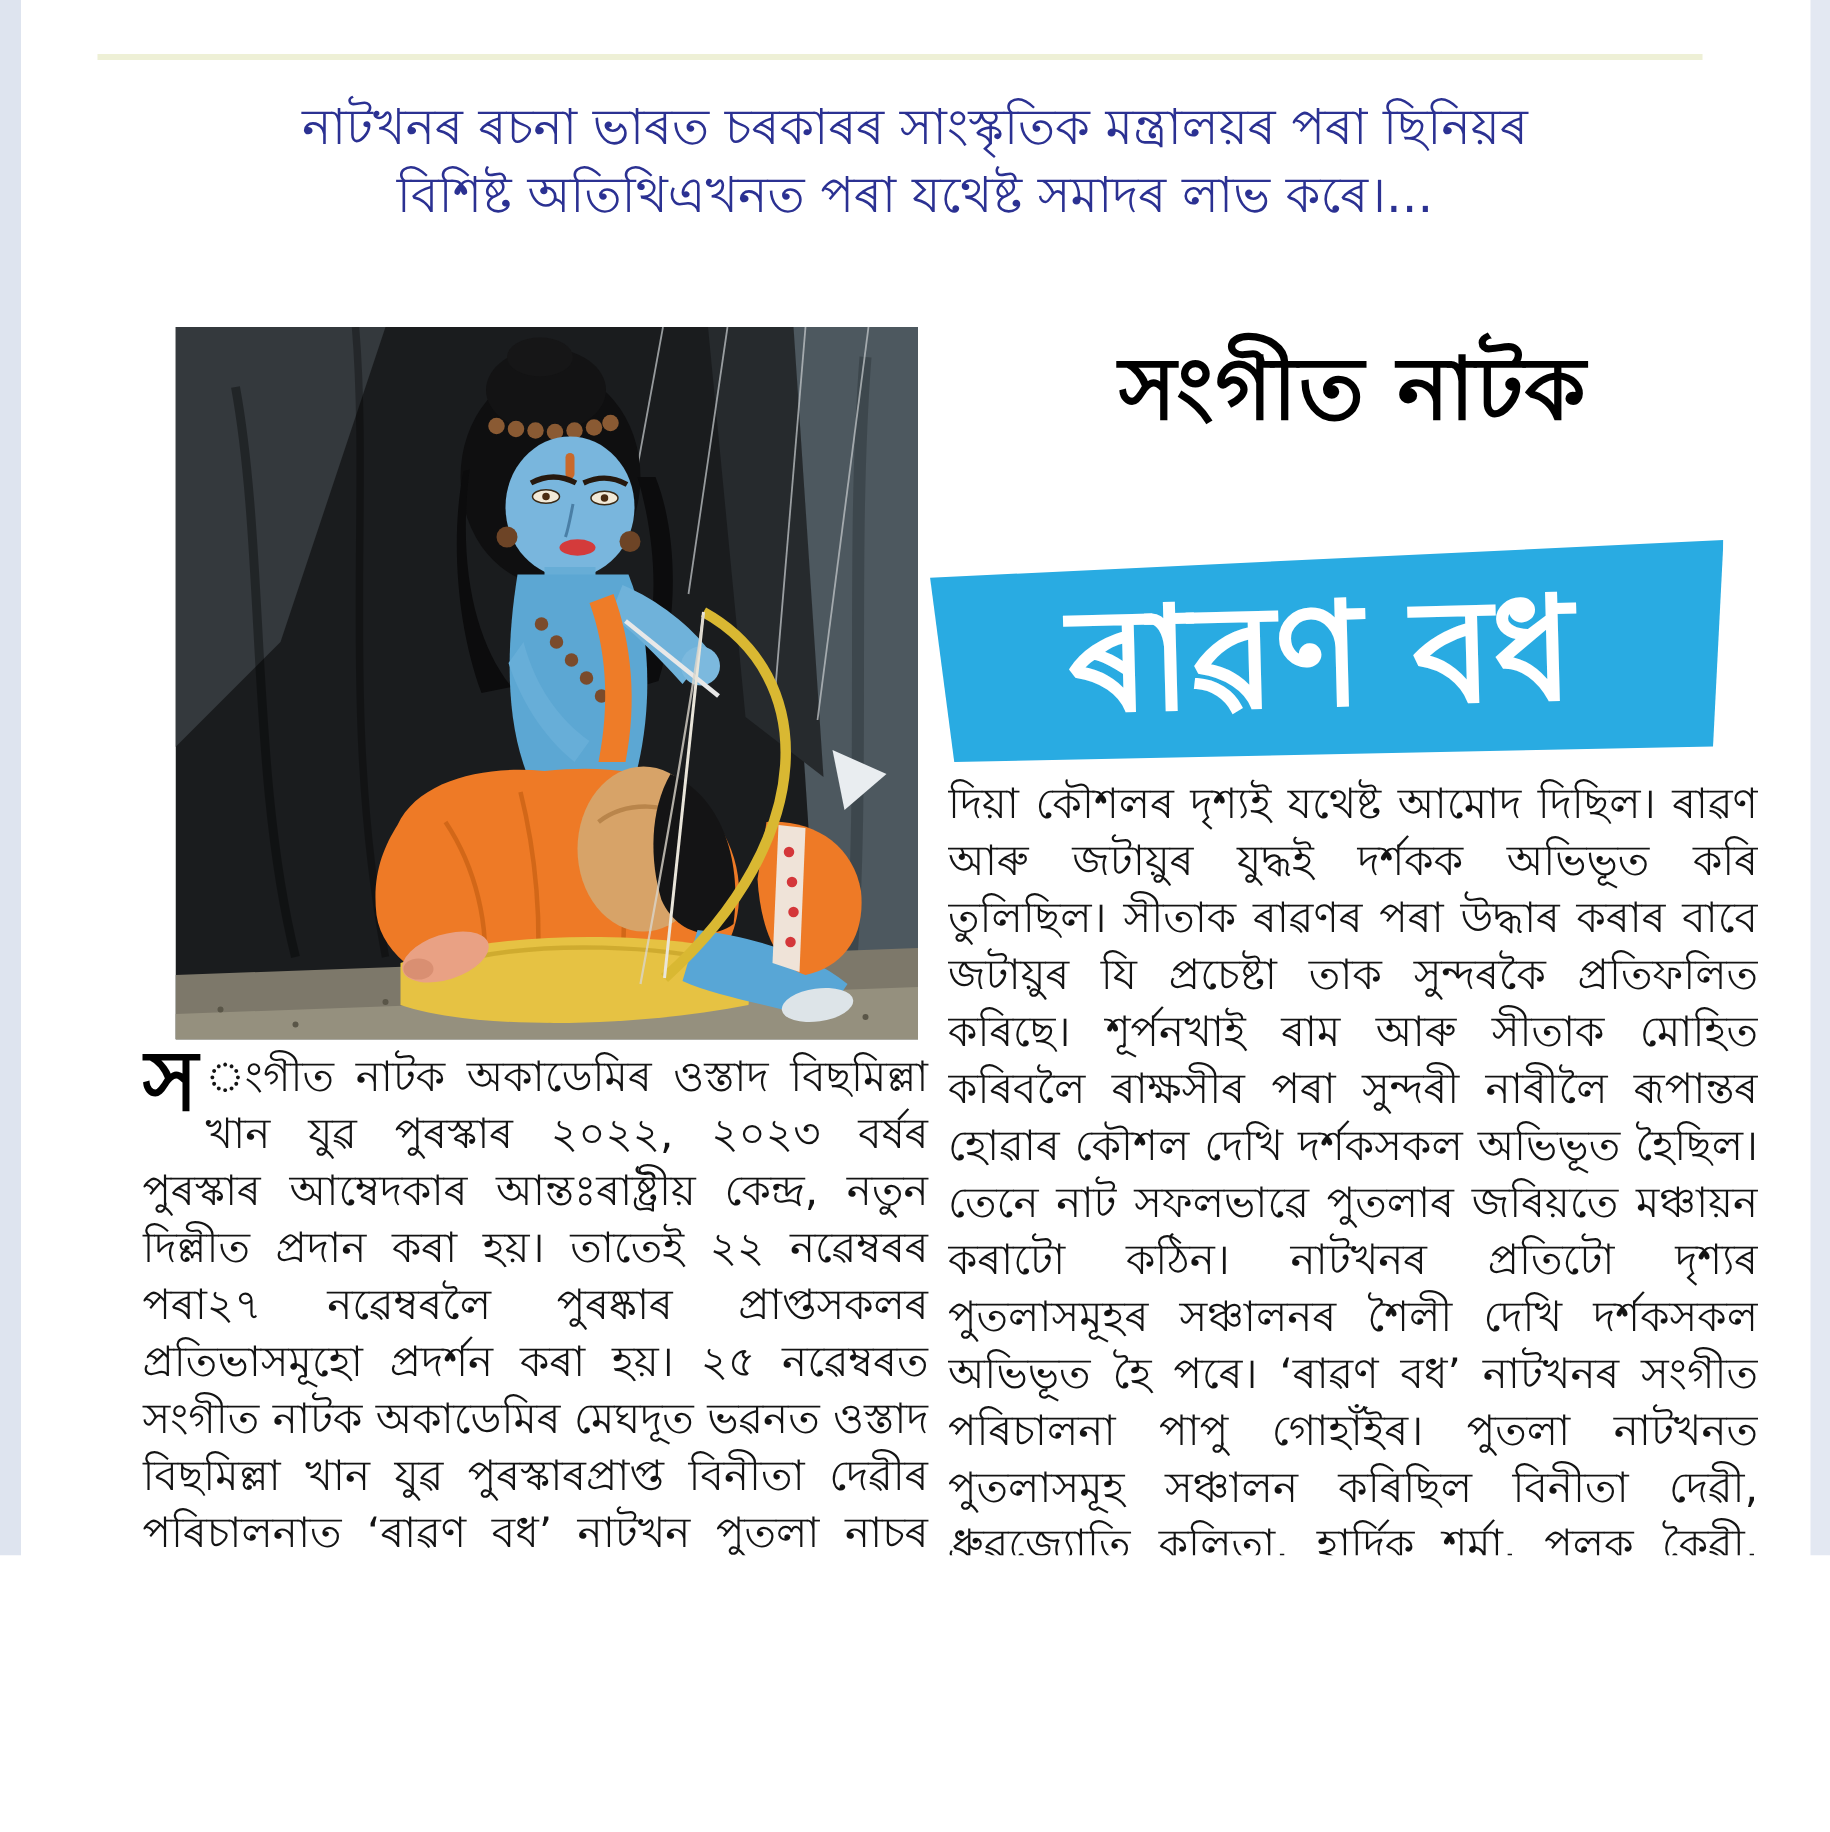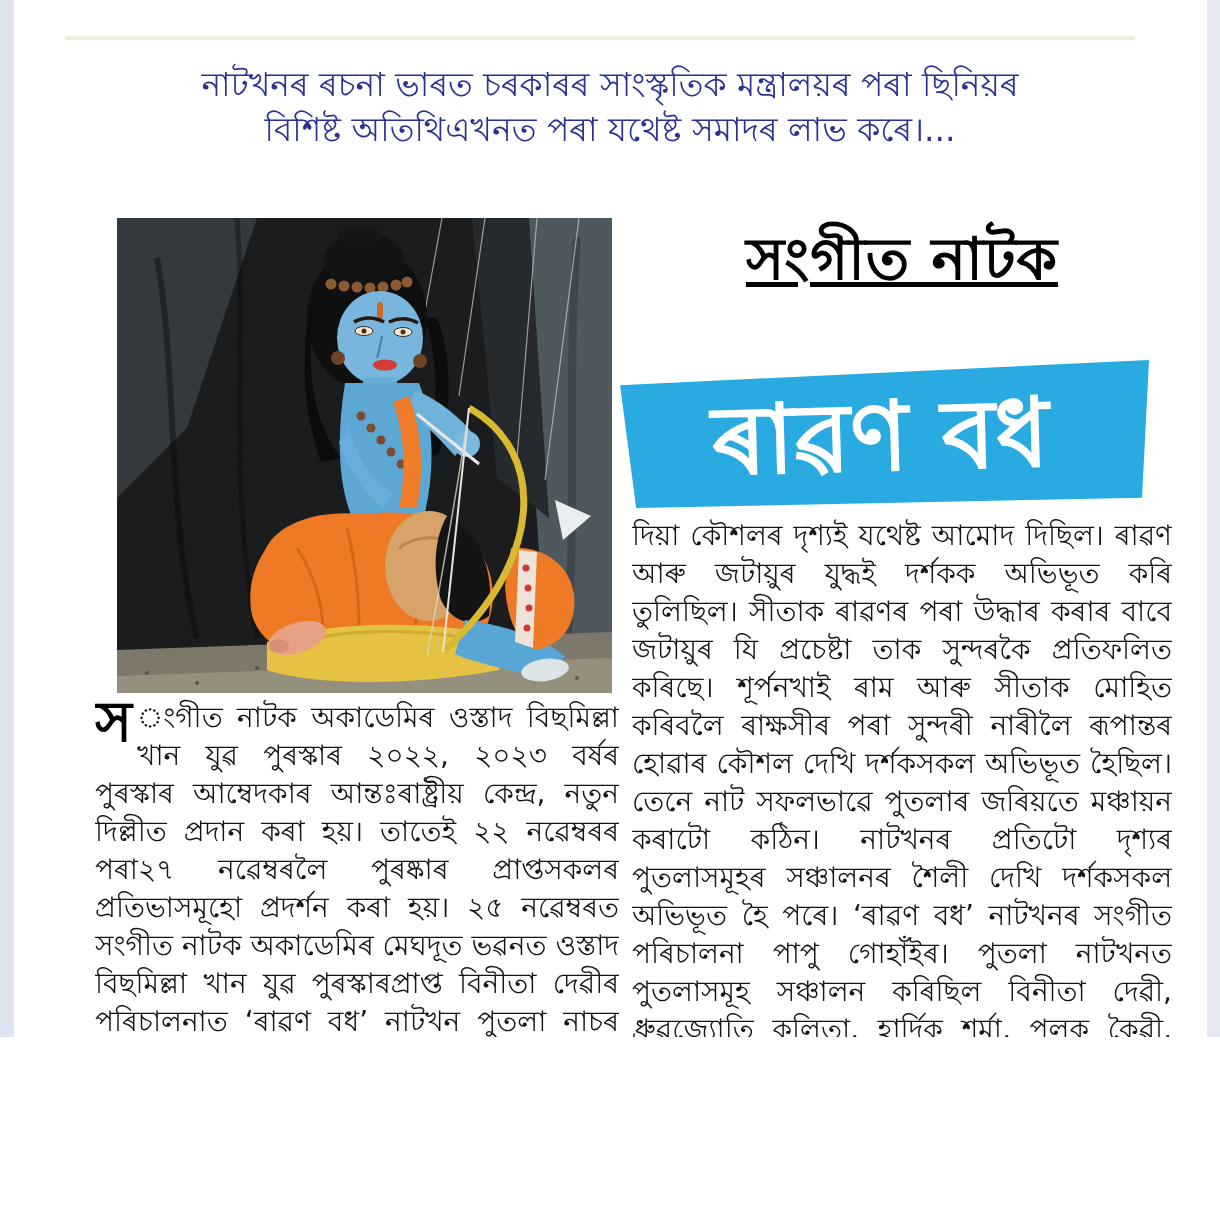--- a/index.html
+++ b/index.html
@@ -18,7 +18,7 @@
   .photo{position:absolute;left:117px;top:218px;width:495px;height:475px;margin:0;}
   .kicker{
     position:absolute;left:632px;top:224px;width:540px;text-align:center;
-    color:#000;font-weight:bold;font-size:58px;line-height:70px;letter-spacing:1px;text-decoration:underline;
+    color:#000;font-weight:bold;font-size:58px;line-height:70px;letter-spacing:1px;
   }
   .banner{
     position:absolute;left:612px;top:360px;width:537px;height:148px;background:#29abe2;

